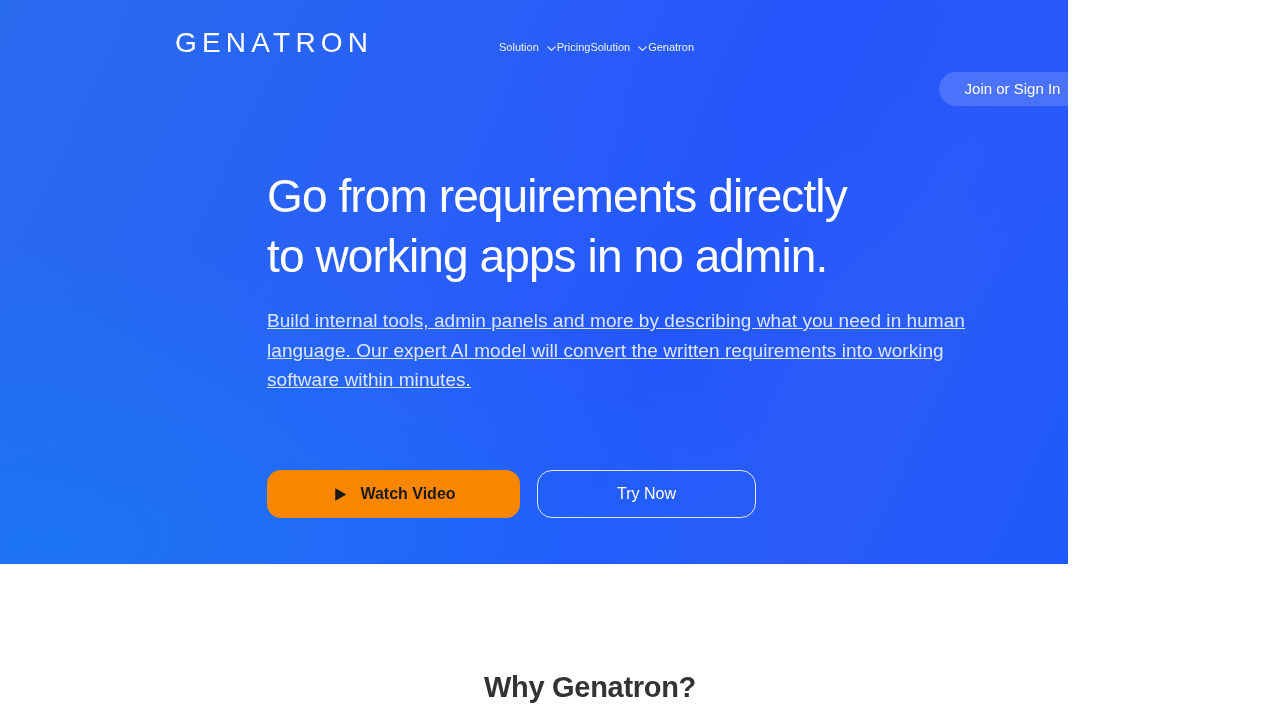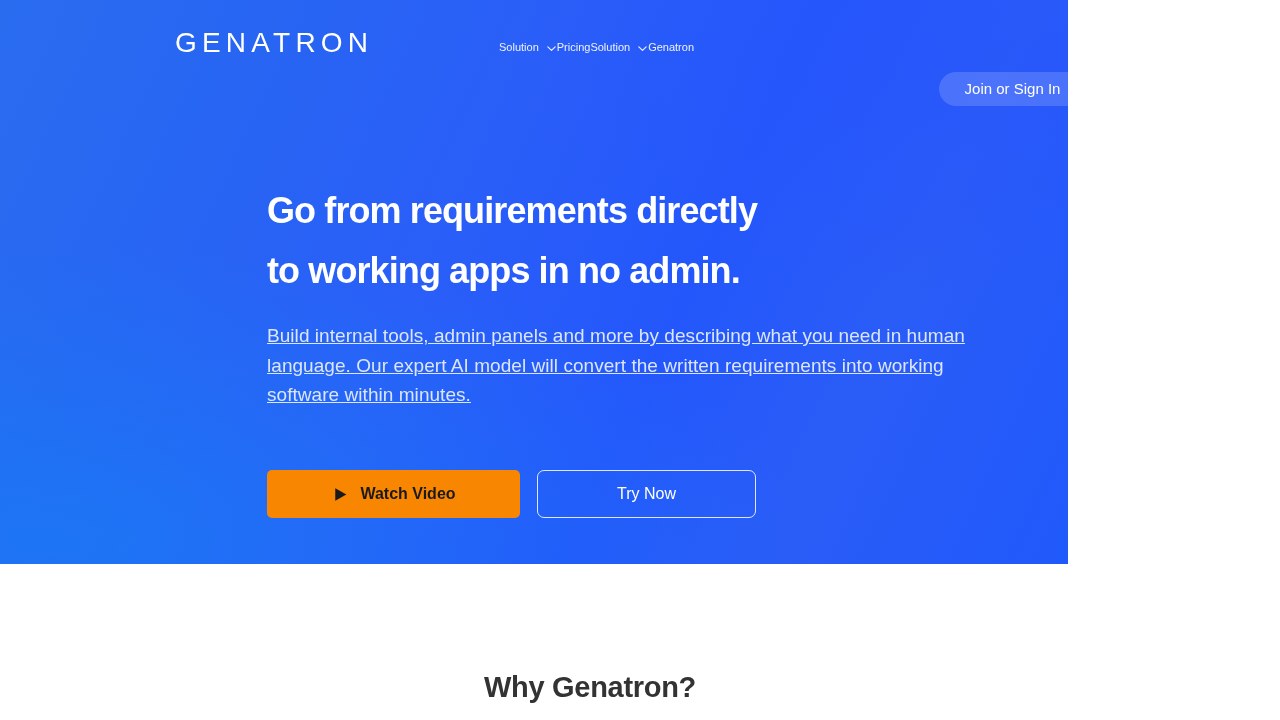--- a/index.html
+++ b/index.html
@@ -144,12 +144,11 @@
 
   .headline {
     color: #ffffff;
-    font-size: 36px;
+    font-size: 46px;
     line-height: 60px;
-    font-weight: 700;
+    font-weight: 400;
     letter-spacing: -0.9px;
     width: 760px;
-    margin-top: 15px;
   }
 
   .subhead {

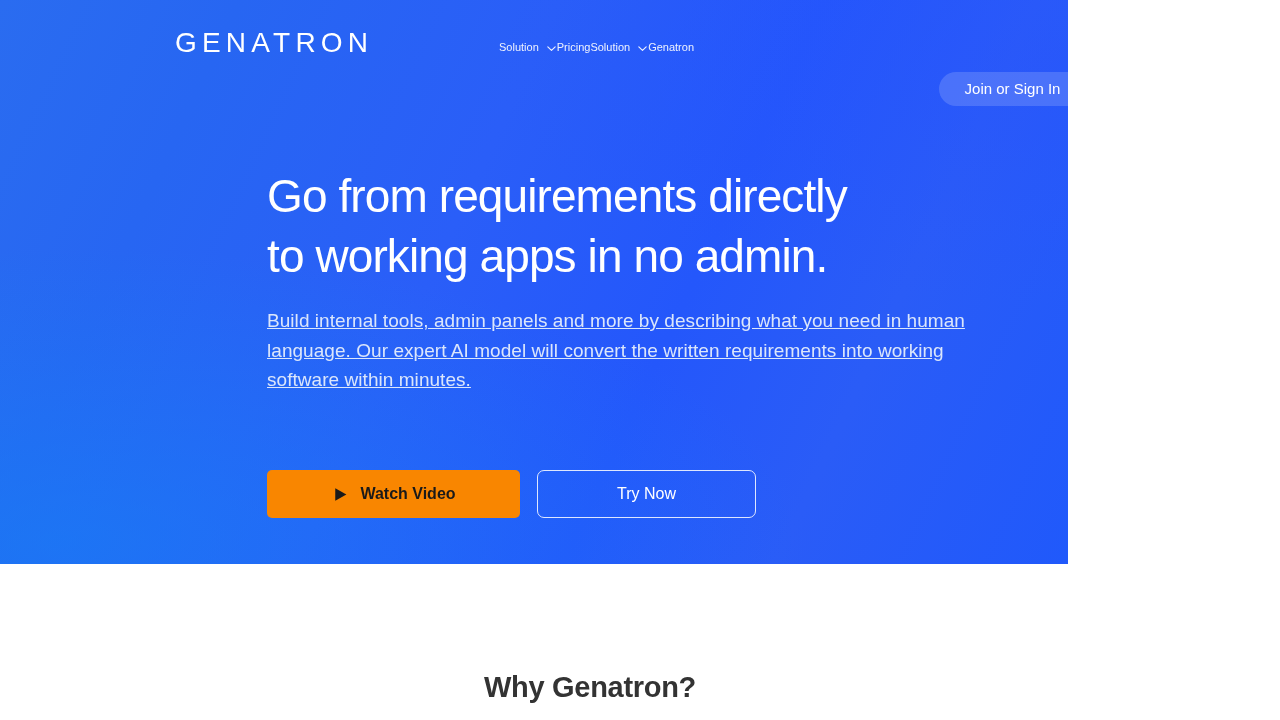--- a/index.html
+++ b/index.html
@@ -175,7 +175,7 @@
   .btn-watch {
     width: 253px;
     height: 48px;
-    border-radius: 5px;
+    border-radius: 14px;
     background: #f98600;
     color: #1a1a1a;
     font-size: 16px;

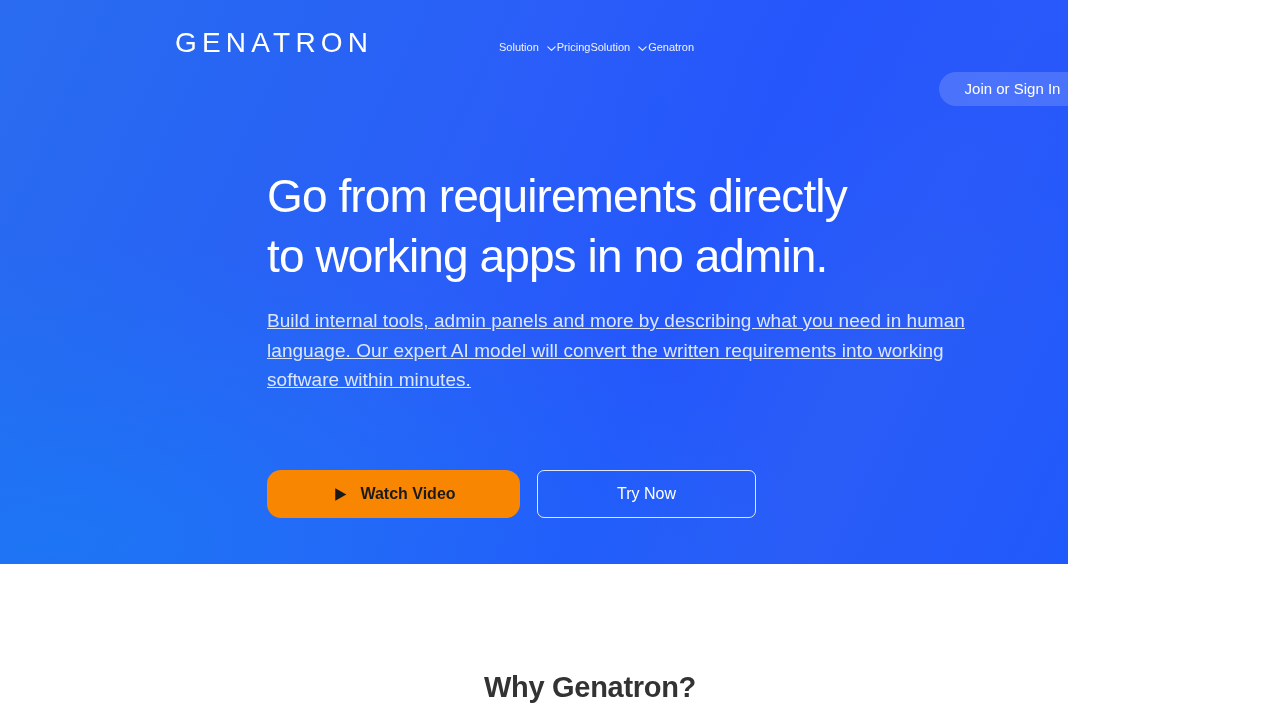--- a/index.html
+++ b/index.html
@@ -202,7 +202,7 @@
   .btn-try {
     width: 219px;
     height: 48px;
-    border-radius: 7px;
+    border-radius: 15px;
     background: transparent;
     border: 1px solid rgba(255,255,255,0.85);
     color: #ffffff;

